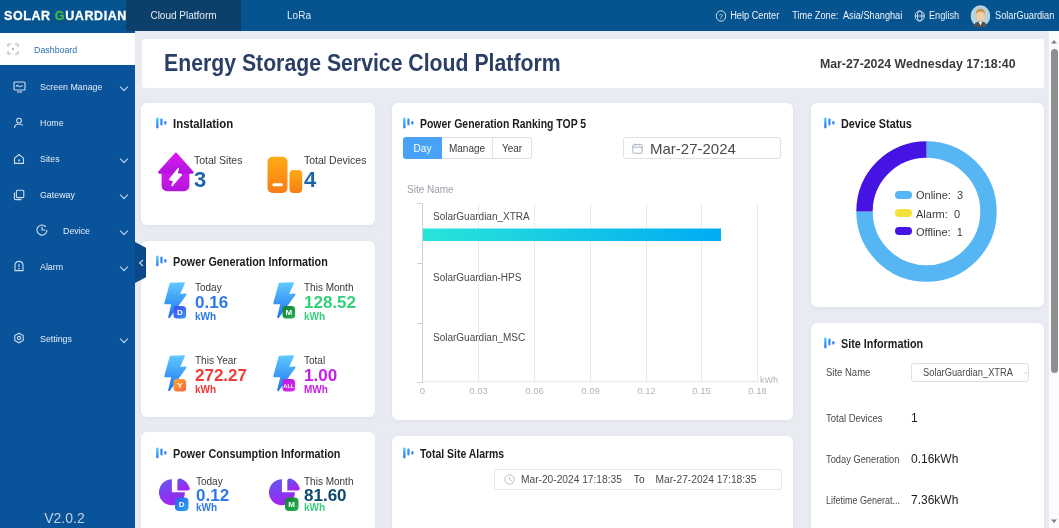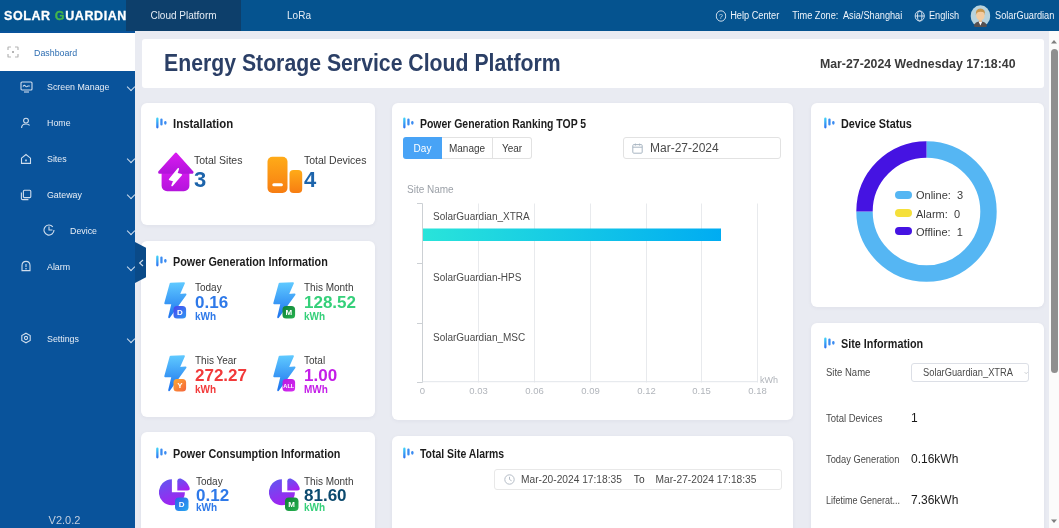--- a/index.html
+++ b/index.html
@@ -50,7 +50,7 @@
 
 <div class="abs" style="left:0;top:31px;width:135px;height:497px;background:#09539b;z-index:5;" id="sidebar">
 
-  <div class="abs" style="left:0;top:2px;width:135px;height:38px;background:#fff;display:flex;align-items:center;">
+  <div class="abs" style="left:0;top:2px;width:135px;height:32px;background:#fff;display:flex;align-items:center;">
     <svg width="12" height="12" viewBox="0 0 12 12" style="margin-left:7px;">
       <g fill="none" stroke="#b5b5b5" stroke-width="1.2">
         <path d="M1 4 V1.6 Q1 1 1.6 1 H4"></path>

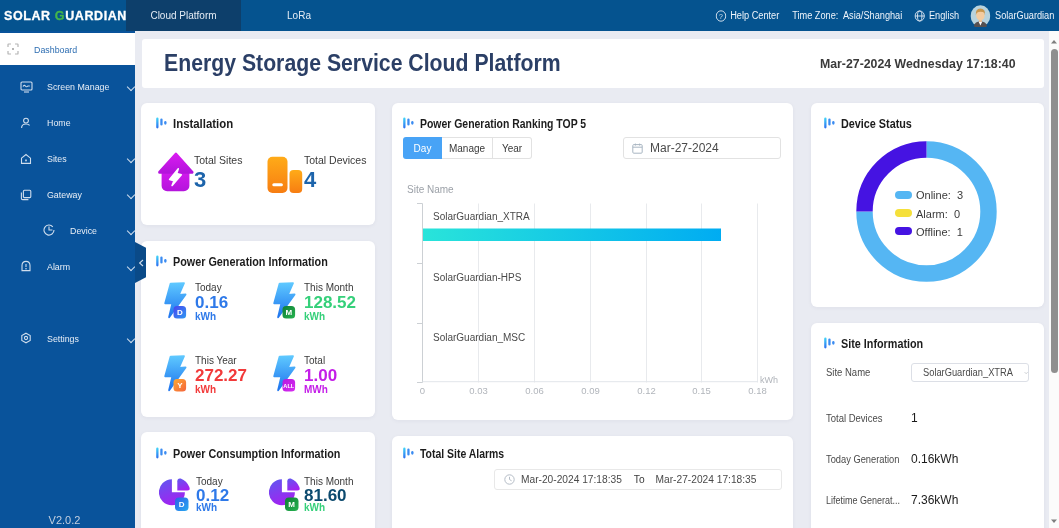--- a/index.html
+++ b/index.html
@@ -150,7 +150,7 @@
   <div class="abs" style="left:0;bottom:2px;width:129px;text-align:center;font-size:11px;color:#c3cfdf;">V2.0.2</div>
 </div>
 <style>
-  .menu-item { position:absolute; left:13px; width:135px; height:35.9px; display:flex; align-items:center; }
+  .menu-item { position:absolute; left:6px; width:135px; height:35.9px; display:flex; align-items:center; }
   .mi-ico { margin-left:7px; width:13px; display:inline-flex; }
   .mi-txt { margin-left:14px; font-size:9.5px; color:#e8eef6; display:inline-block; transform:scaleX(.93); transform-origin:left center; }
   .mi-arr { position:absolute; right:13px; width:7px; height:7px; }

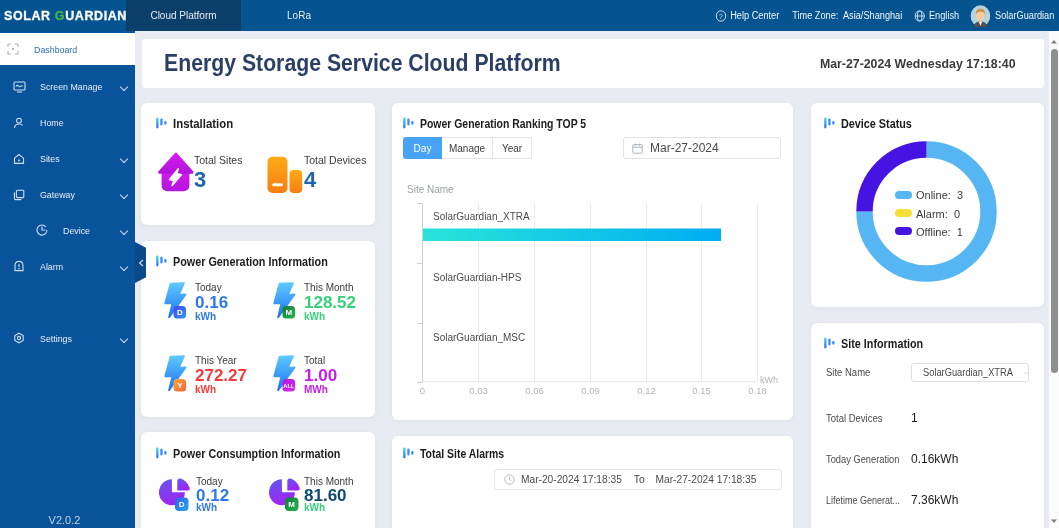--- a/index.html
+++ b/index.html
@@ -351,7 +351,7 @@
           <line x1="7.6" y1="0.6" x2="7.6" y2="2.6"></line>
         </g>
       </svg>
-    <span style="margin-left:7px;font-size:12px;color:#4a4a4a;">Mar-27-2024</span>
+    <span style="margin-left:7px;font-size:15px;color:#4a4a4a;">Mar-27-2024</span>
   </div>
 
   <div class="abs" style="left:15px;top:80.5px;font-size:10px;color:#9ca1a8;">Site Name</div>

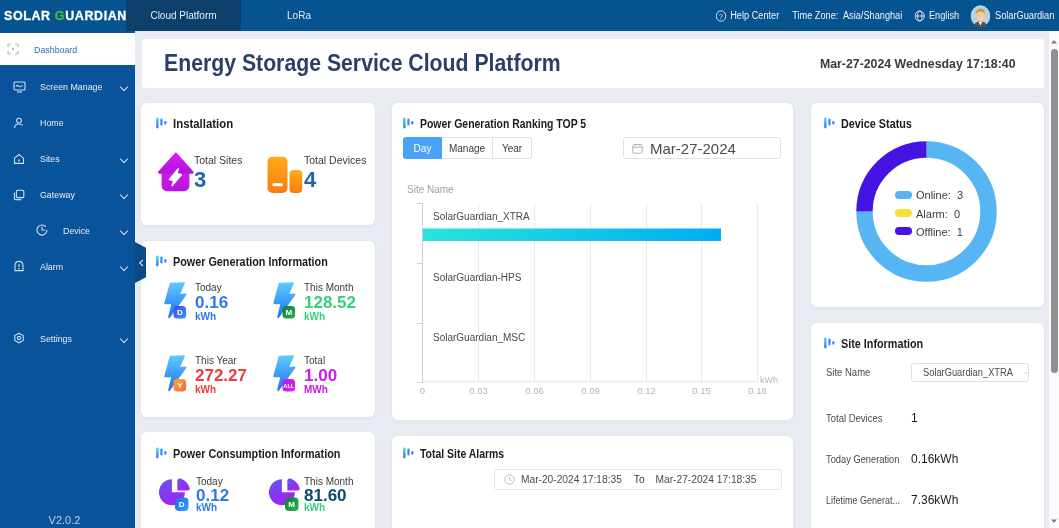--- a/index.html
+++ b/index.html
@@ -147,7 +147,7 @@
       <span class="mi-txt">Settings</span>
       <span class="mi-arr"></span>
     </div>
-  <div class="abs" style="left:0;bottom:2px;width:129px;text-align:center;font-size:11px;color:#c3cfdf;">V2.0.2</div>
+  <div class="abs" style="left:0;bottom:2px;width:129px;text-align:center;font-size:14px;color:#c3cfdf;">V2.0.2</div>
 </div>
 <style>
   .menu-item { position:absolute; left:6px; width:135px; height:35.9px; display:flex; align-items:center; }

